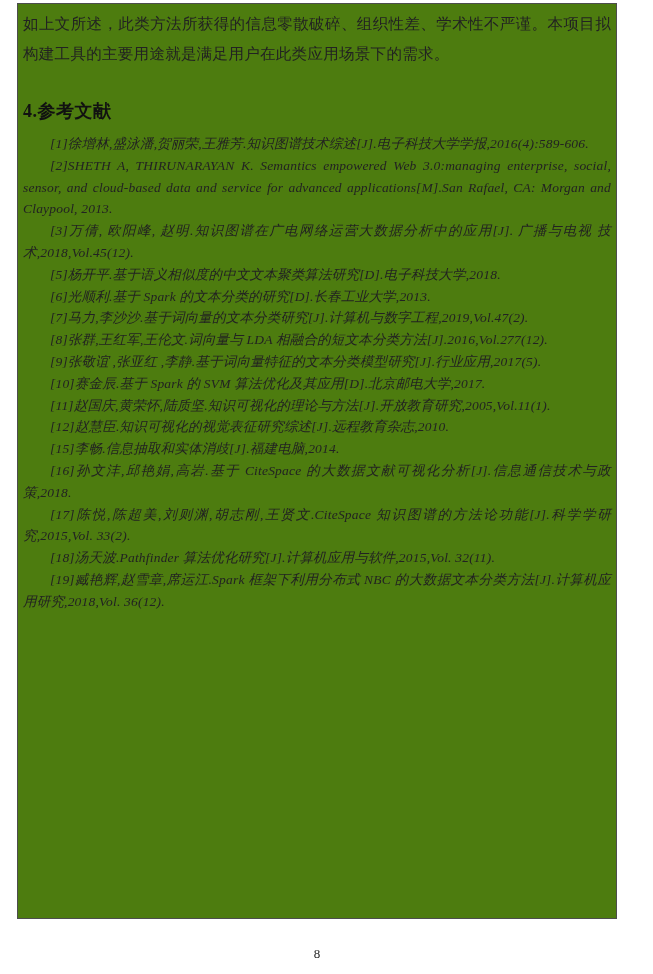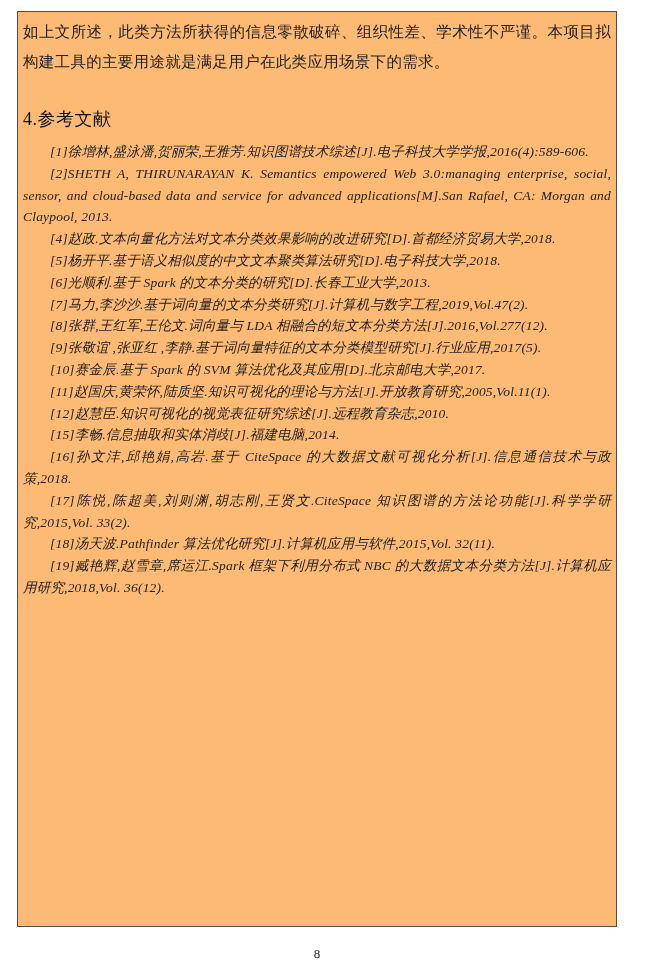--- a/index.html
+++ b/index.html
@@ -16,13 +16,13 @@
   .content-frame {
     position: absolute;
     left: 17px;
-    top: 11px;
+    top: 3px;
     width: 600px;
     height: 916px;
     border: 1.5px solid #4d4d4d;
     padding: 5px 5px 0 5px;
     overflow: hidden;
-    background: #fdba74;
+    background: #4d7c0f;
   }
   .body-para {
     font-size: 15.5px;

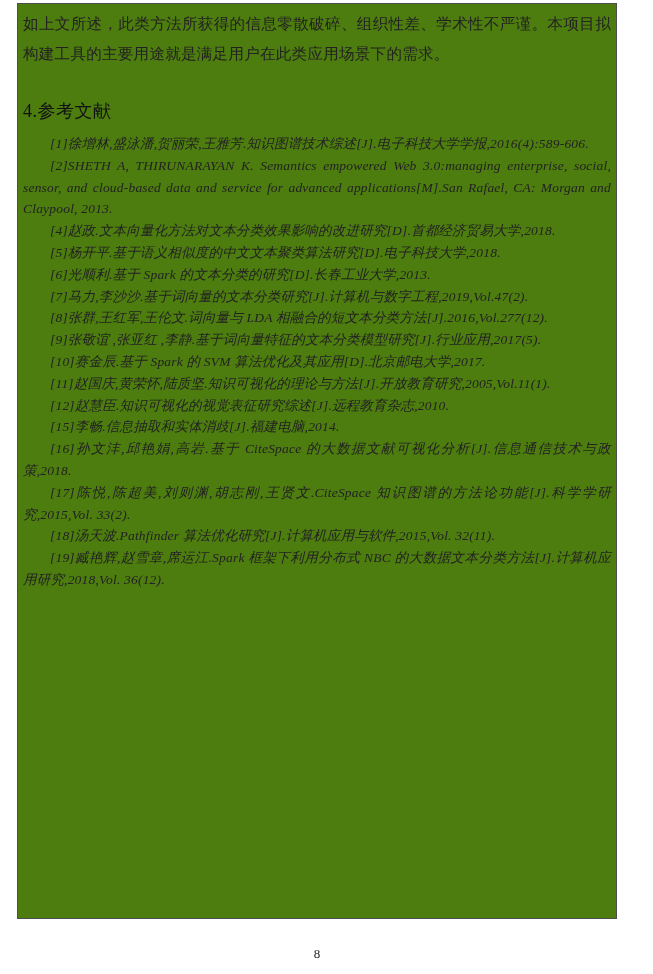--- a/index.html
+++ b/index.html
@@ -35,7 +35,7 @@
   .refs-heading {
     margin-top: 30px;
     font-size: 18px;
-    font-weight: normal;
+    font-weight: bold;
     letter-spacing: 0.5px;
     color: #111111;
   }

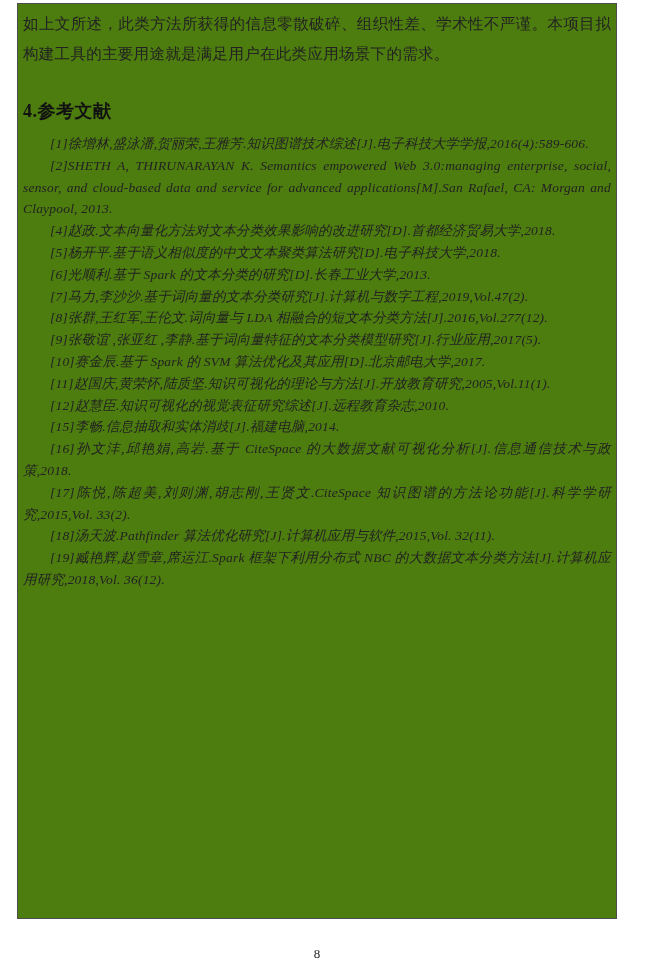--- a/index.html
+++ b/index.html
@@ -72,6 +72,7 @@
     <div class="refs-list">
       <p class="ref-item">[1]徐增林,盛泳潘,贺丽荣,王雅芳.知识图谱技术综述[J].电子科技大学学报,2016(4):589-606.</p>
       <p class="ref-item">[2]SHETH A, THIRUNARAYAN K. Semantics empowered Web 3.0:managing enterprise, social, sensor, and cloud-based data and service for advanced applications[M].San Rafael, CA: Morgan and Claypool, 2013.</p>
+      <p class="ref-item">[3]万倩, 欧阳峰, 赵明.知识图谱在广电网络运营大数据分析中的应用[J]. 广播与电视 技术,2018,Vol.45(12).</p>
       <p class="ref-item">[4]赵政.文本向量化方法对文本分类效果影响的改进研究[D].首都经济贸易大学,2018.</p>
       <p class="ref-item">[5]杨开平.基于语义相似度的中文文本聚类算法研究[D].电子科技大学,2018.</p>
       <p class="ref-item">[6]光顺利.基于 Spark 的文本分类的研究[D].长春工业大学,2013.</p>

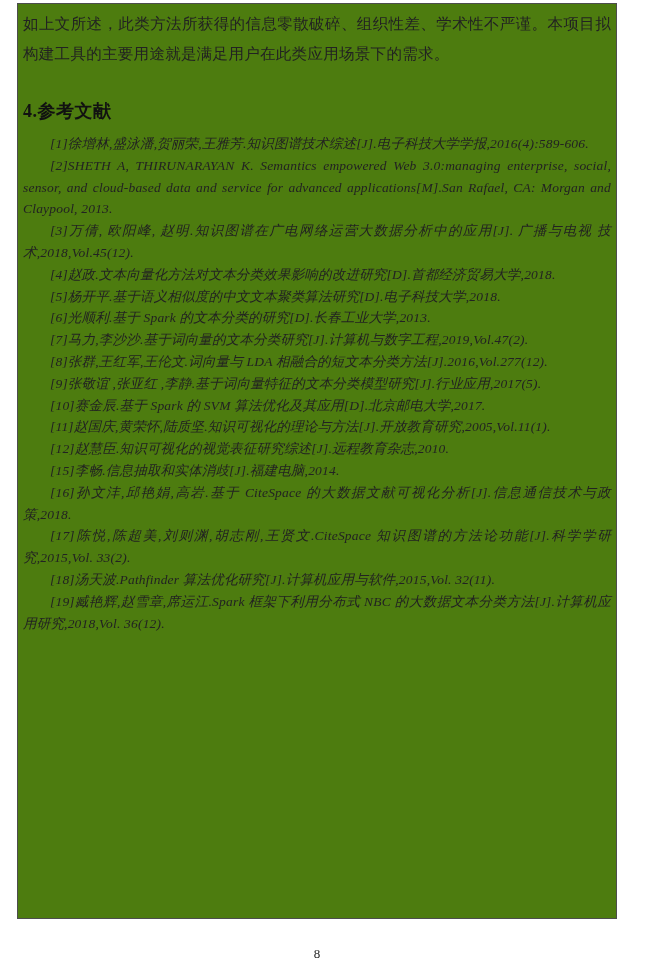--- a/index.html
+++ b/index.html
@@ -73,7 +73,6 @@
       <p class="ref-item">[1]徐增林,盛泳潘,贺丽荣,王雅芳.知识图谱技术综述[J].电子科技大学学报,2016(4):589-606.</p>
       <p class="ref-item">[2]SHETH A, THIRUNARAYAN K. Semantics empowered Web 3.0:managing enterprise, social, sensor, and cloud-based data and service for advanced applications[M].San Rafael, CA: Morgan and Claypool, 2013.</p>
       <p class="ref-item">[3]万倩, 欧阳峰, 赵明.知识图谱在广电网络运营大数据分析中的应用[J]. 广播与电视 技术,2018,Vol.45(12).</p>
-      <p class="ref-item">[4]赵政.文本向量化方法对文本分类效果影响的改进研究[D].首都经济贸易大学,2018.</p>
       <p class="ref-item">[5]杨开平.基于语义相似度的中文文本聚类算法研究[D].电子科技大学,2018.</p>
       <p class="ref-item">[6]光顺利.基于 Spark 的文本分类的研究[D].长春工业大学,2013.</p>
       <p class="ref-item">[7]马力,李沙沙.基于词向量的文本分类研究[J].计算机与数字工程,2019,Vol.47(2).</p>

